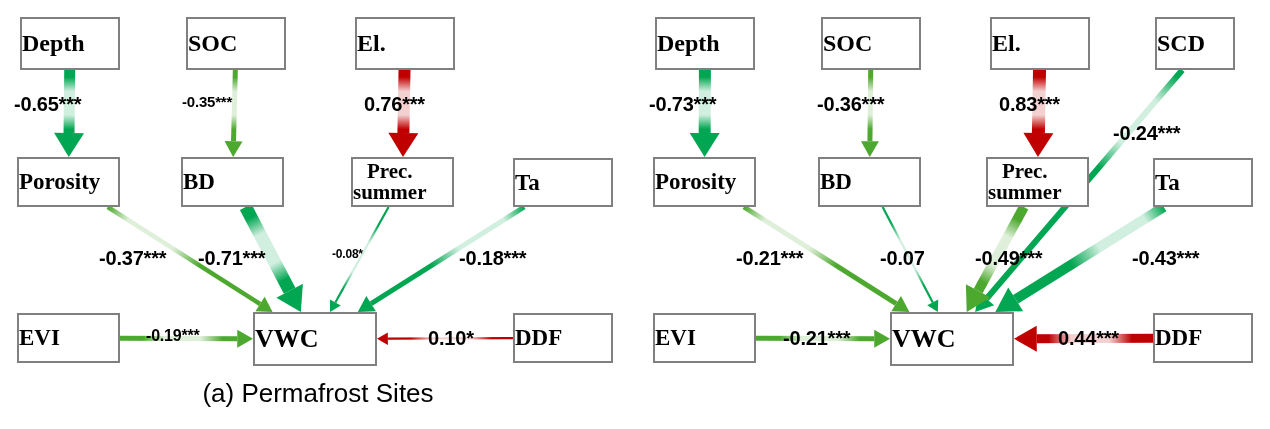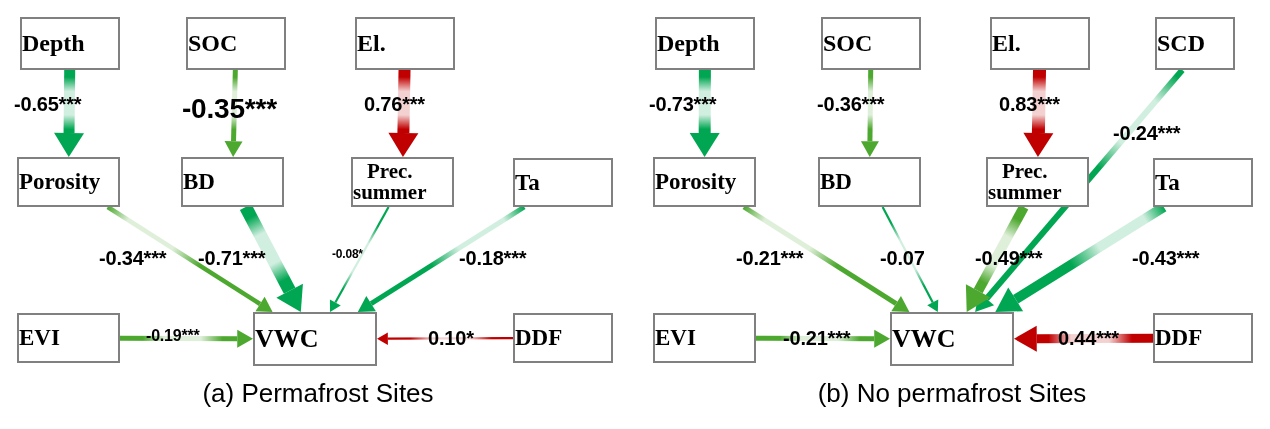--- a/index.html
+++ b/index.html
@@ -369,7 +369,7 @@
     </div>
   <div id="labels-layer">
       <div class="edge-label" style="left: 14px; top: 93px; font-size: 20px;">-0.65***</div>
-      <div class="edge-label" style="left: 182px; top: 93px; font-size: 28px;">-0.35***</div>
+      <div class="edge-label" style="left: 182px; top: 93px; font-size: 15px;">-0.35***</div>
       <div class="edge-label" style="left: 364px; top: 93px; font-size: 20px;">0.76***</div>
       <div class="edge-label" style="left: 99px; top: 247px; font-size: 20px;">-0.34***</div>
       <div class="edge-label" style="left: 198px; top: 247px; font-size: 20px;">-0.71***</div>

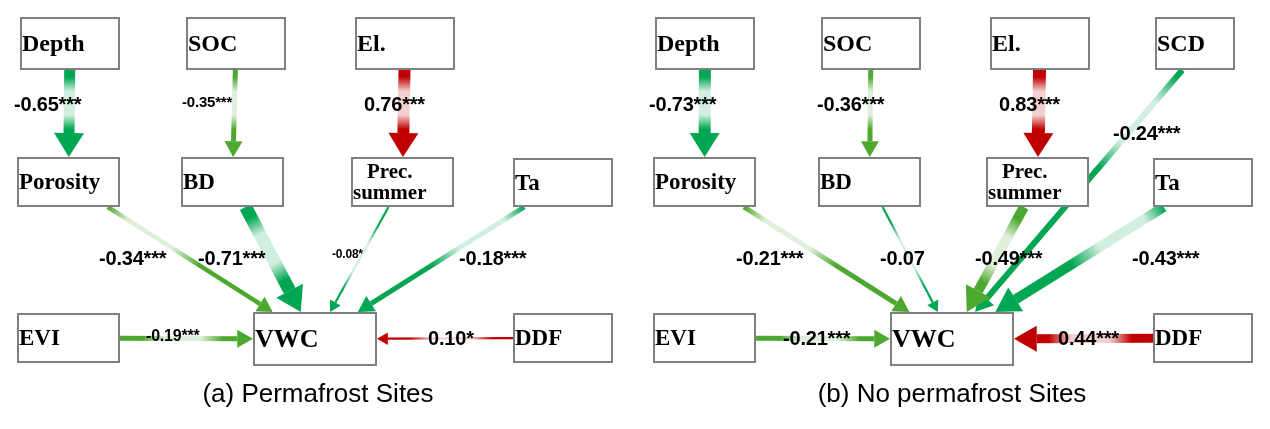--- a/index.html
+++ b/index.html
@@ -371,7 +371,7 @@
       <div class="edge-label" style="left: 14px; top: 93px; font-size: 20px;">-0.65***</div>
       <div class="edge-label" style="left: 182px; top: 93px; font-size: 15px;">-0.35***</div>
       <div class="edge-label" style="left: 364px; top: 93px; font-size: 20px;">0.76***</div>
-      <div class="edge-label" style="left: 99px; top: 247px; font-size: 20px;">-0.34***</div>
+      <div class="edge-label" style="left: 99px; top: 247px; font-size: 20px;">-0.37***</div>
       <div class="edge-label" style="left: 198px; top: 247px; font-size: 20px;">-0.71***</div>
       <div class="edge-label" style="left: 332px; top: 247px; font-size: 12px;">-0.08*</div>
       <div class="edge-label" style="left: 459px; top: 247px; font-size: 20px;">-0.18***</div>

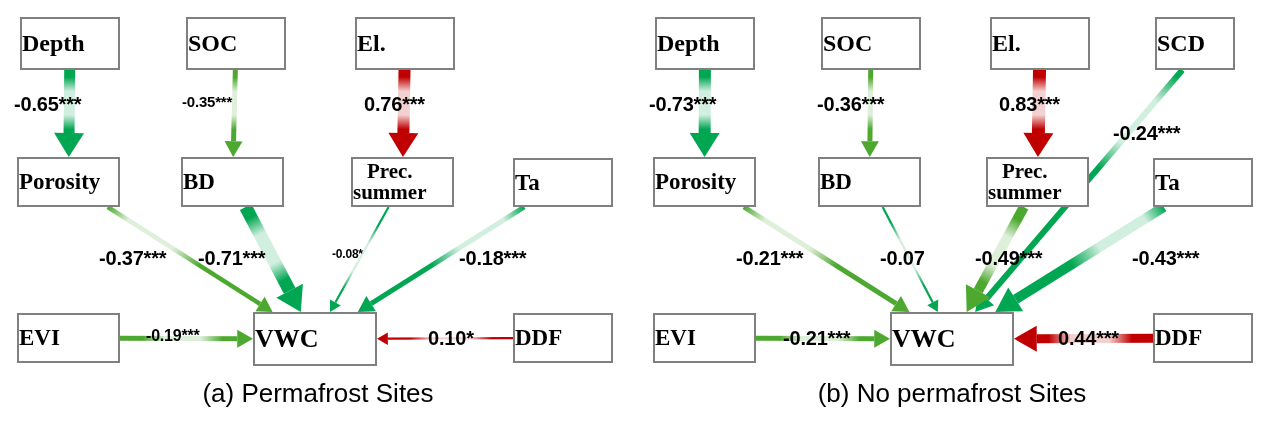--- a/index.html
+++ b/index.html
@@ -389,7 +389,6 @@
       <div class="edge-label" style="left: 1058px; top: 327px; font-size: 20px;">0.44***</div>
     </div>
   <div class="panel-caption" id="caption-a" style="left: 0px; top: 378px; width: 636px;">(a) Permafrost Sites</div>
-  <div class="panel-caption" id="caption-b" style="left: 634px; top: 378px; width: 636px;">(b) No permafrost Sites</div>
 </div>
 
 </body></html>

